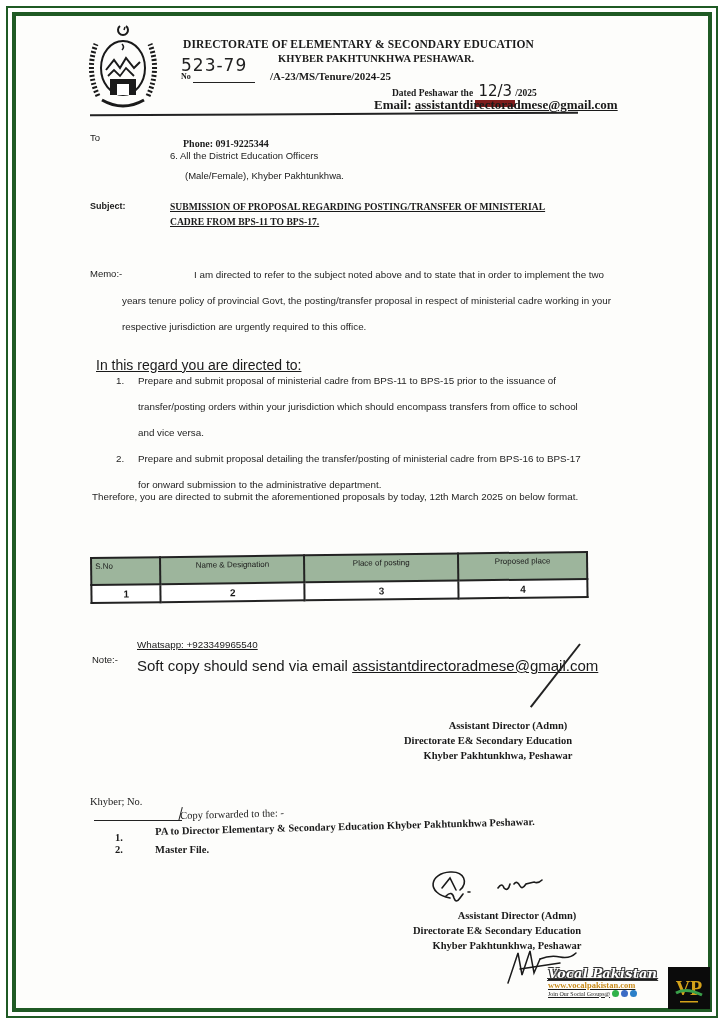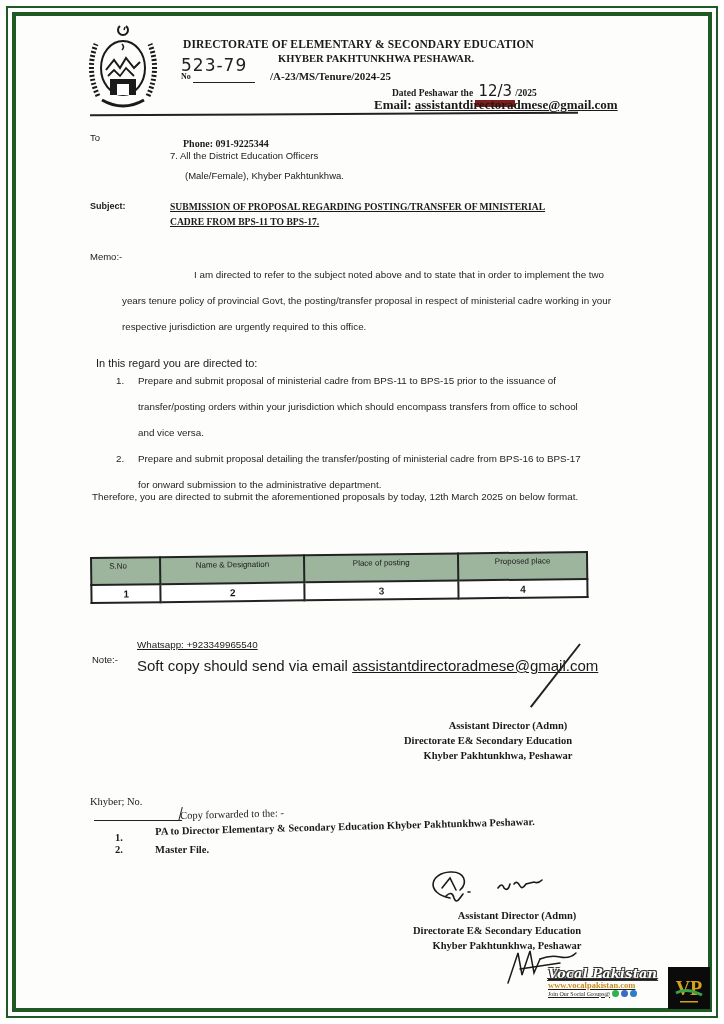--- a/index.html
+++ b/index.html
@@ -146,7 +146,7 @@
 <div class="abs hdr-rule"></div>
 
 <div class="abs to-label">To</div>
-<div class="abs to-item1">7.  All the District Education Officers</div>
+<div class="abs to-item1">6.  All the District Education Officers</div>
 <div class="abs to-item2">(Male/Female), Khyber Pakhtunkhwa.</div>
 
 <div class="abs subj-label">Subject:</div>

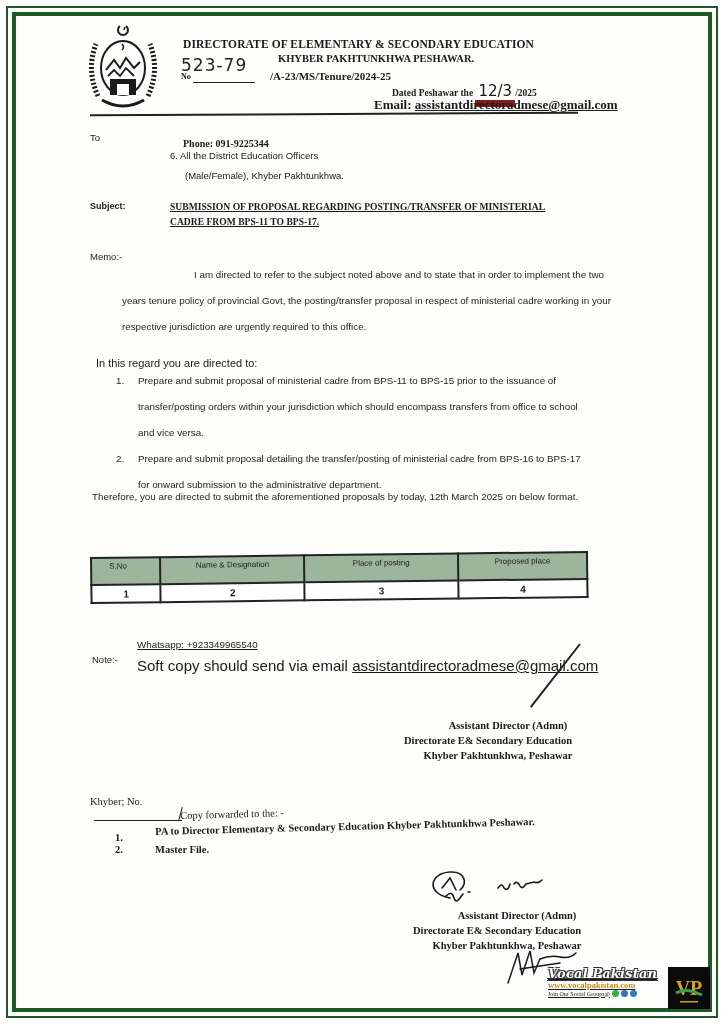--- a/index.html
+++ b/index.html
@@ -46,7 +46,7 @@
   .subj-label { left: 90px; top: 201px; font-size: 9px; font-weight: bold; }
   .subj-text { left: 170px; top: 199px; font-size: 9.6px; font-weight: bold; text-decoration: underline; line-height: 15px; width: 400px; }
 
-  .memo-label { left: 90px; top: 251px; font-size: 9.5px; }
+  .memo-label { left: 90px; top: 268px; font-size: 9.5px; }
   .memo-p { left: 90px; top: 262px; width: 500px; margin-left: 32px; }
   .memo-p .indent { display: inline-block; width: 72px; }
   .regard { left: 96px; top: 357px; font-size: 11px; }

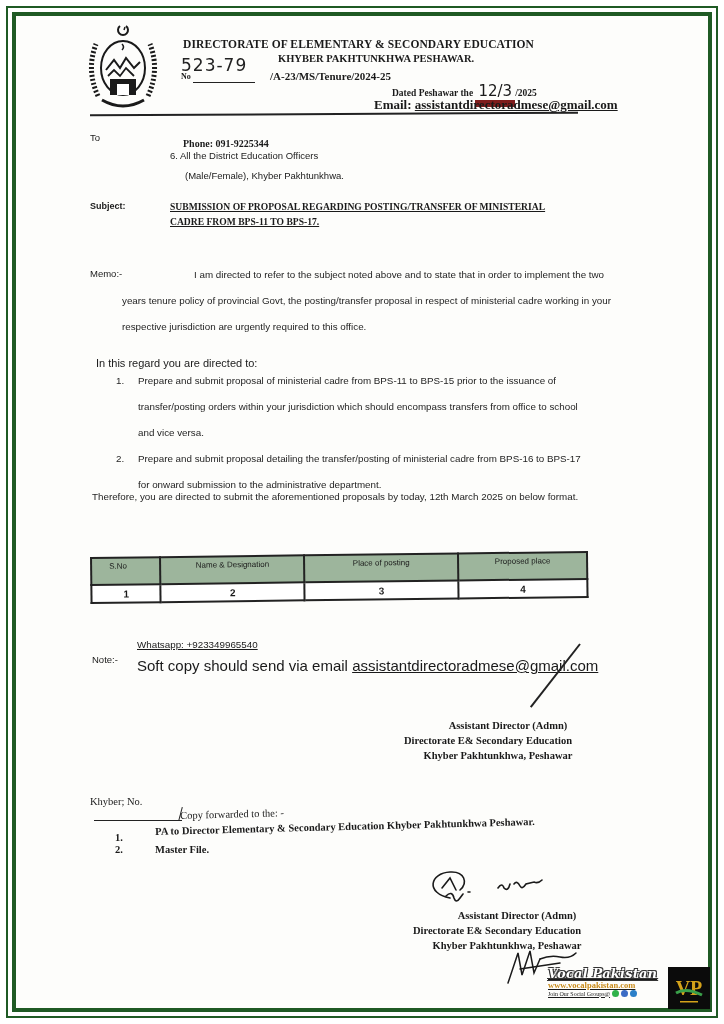--- a/index.html
+++ b/index.html
@@ -49,7 +49,7 @@
   .memo-label { left: 90px; top: 268px; font-size: 9.5px; }
   .memo-p { left: 90px; top: 262px; width: 500px; margin-left: 32px; }
   .memo-p .indent { display: inline-block; width: 72px; }
-  .regard { left: 96px; top: 357px; font-size: 11px; }
+  .regard { left: 96px; top: 357px; font-size: 14px; text-decoration: underline; }
   .list { left: 116px; top: 368px; width: 472px; }
   .list .item { position: relative; padding-left: 22px; }
   .list .num { position: absolute; left: 0; top: 0; }

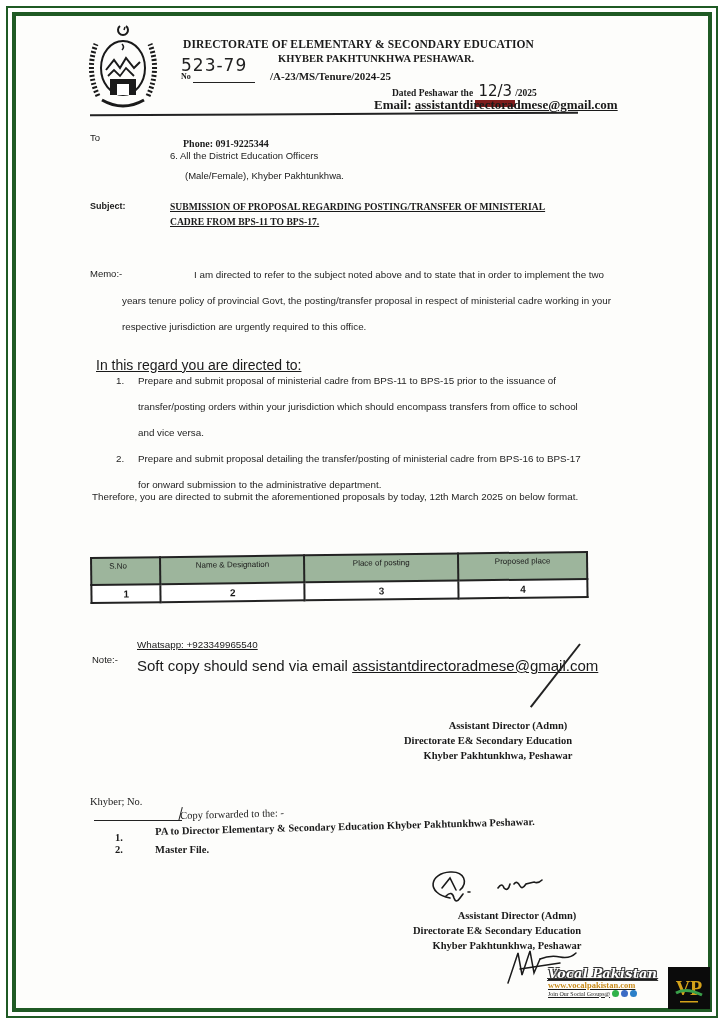--- a/index.html
+++ b/index.html
@@ -60,7 +60,7 @@
   .tbl td, .tbl th { border: 2px solid #222; font-size: 8px; padding: 0; }
   .tbl th { background: #9db59c; height: 22px; font-weight: normal; vertical-align: top; padding-top: 3px; }
   .tbl td { height: 16px; text-align: center; font-size: 10px; font-weight: bold; background: #fff; }
-  .tbl th.first { text-align: left; padding-left: 17px; }
+  .tbl th.first { text-align: left; padding-left: 3px; }
 
   .note-label { left: 92px; top: 618px; font-size: 9.5px; margin-top: 36px; }
   .whatsapp { left: 137px; top: 639px; font-size: 9.8px; text-decoration: underline; }

